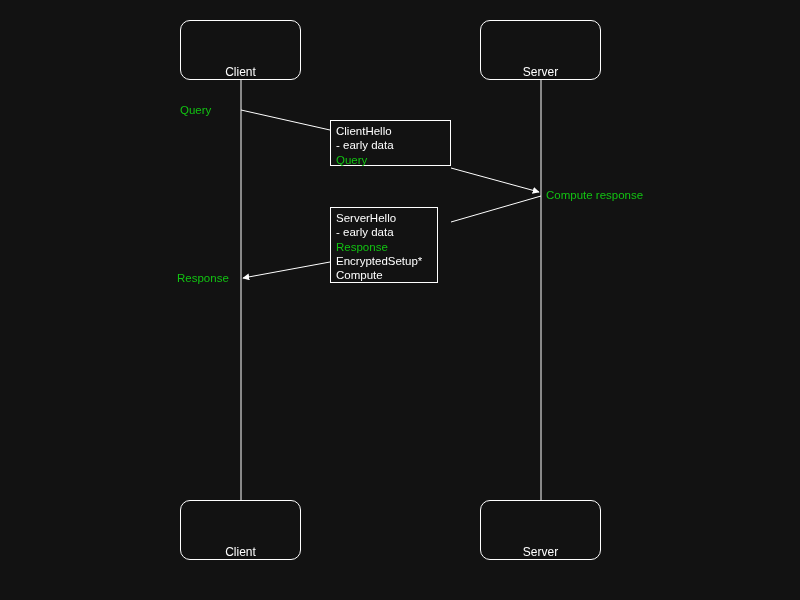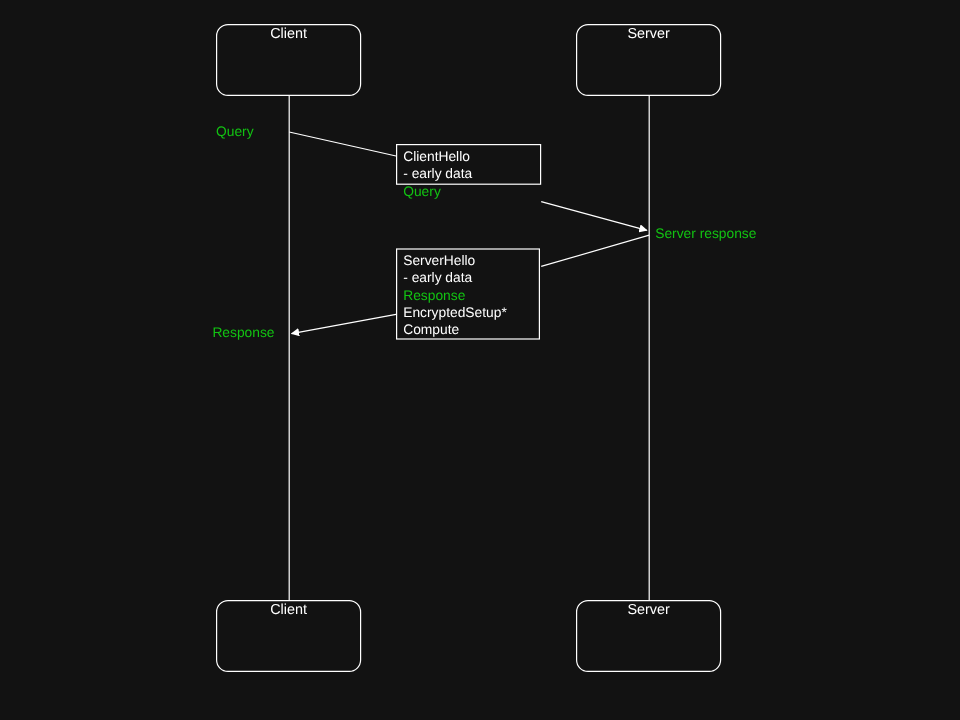--- a/index.html
+++ b/index.html
@@ -29,7 +29,7 @@
     border-radius: 10px;
     background: #121212;
     display: flex;
-    align-items: flex-start;
+    align-items: flex-end;
     justify-content: center;
   }
   .actor-label {

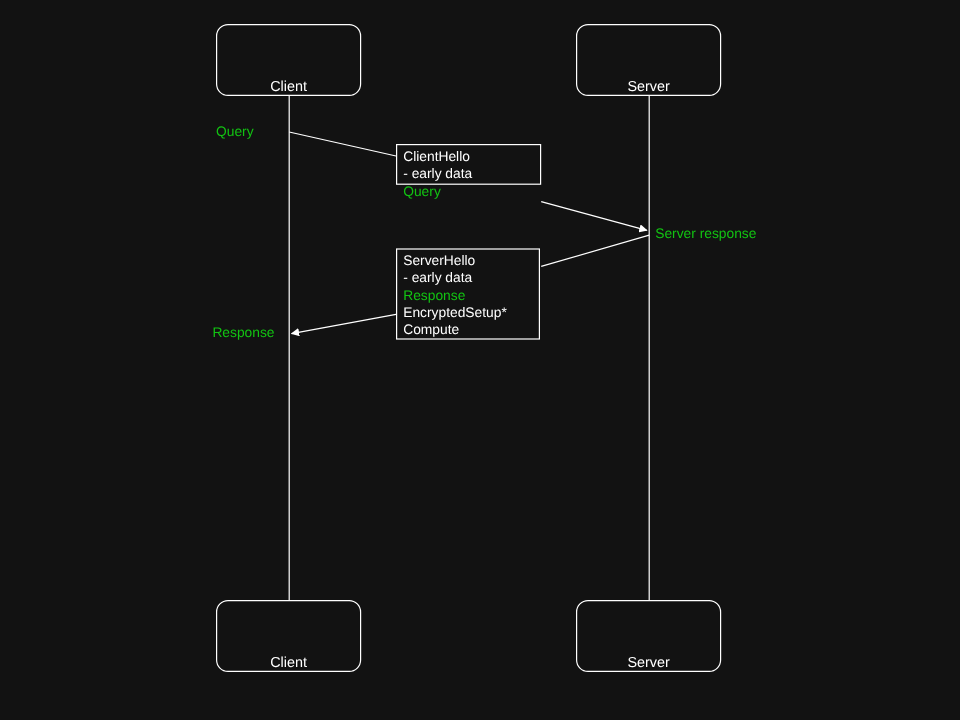--- a/index.html
+++ b/index.html
@@ -104,7 +104,7 @@
     <span class="actor-label">Server</span>
   </div>
 
-  <div class="msg-box" style="left:330px; top:120px; width:121px; height:34px;">
+  <div class="msg-box" style="left:330px; top:120px; width:121px; height:46px;">
     <div class="msg-line">ClientHello</div>
     <div class="msg-line">- early data</div>
     <div class="msg-line green">Query</div>

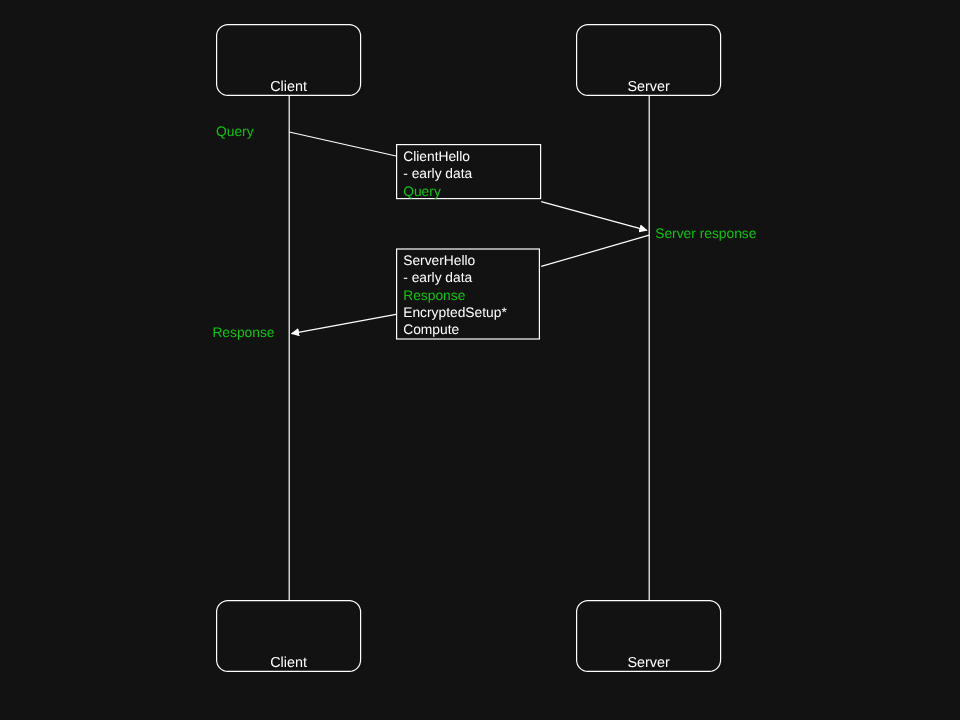--- a/index.html
+++ b/index.html
@@ -120,7 +120,7 @@
 
   <div class="edge-label" style="left:180px; top:103px;">Query</div>
 
-  <div class="edge-label" style="left:546px; top:188px;">Server response</div>
+  <div class="edge-label" style="left:546px; top:188px;">Compute response</div>
 
   <div class="edge-label" style="left:177px; top:271px;">Response</div>
 

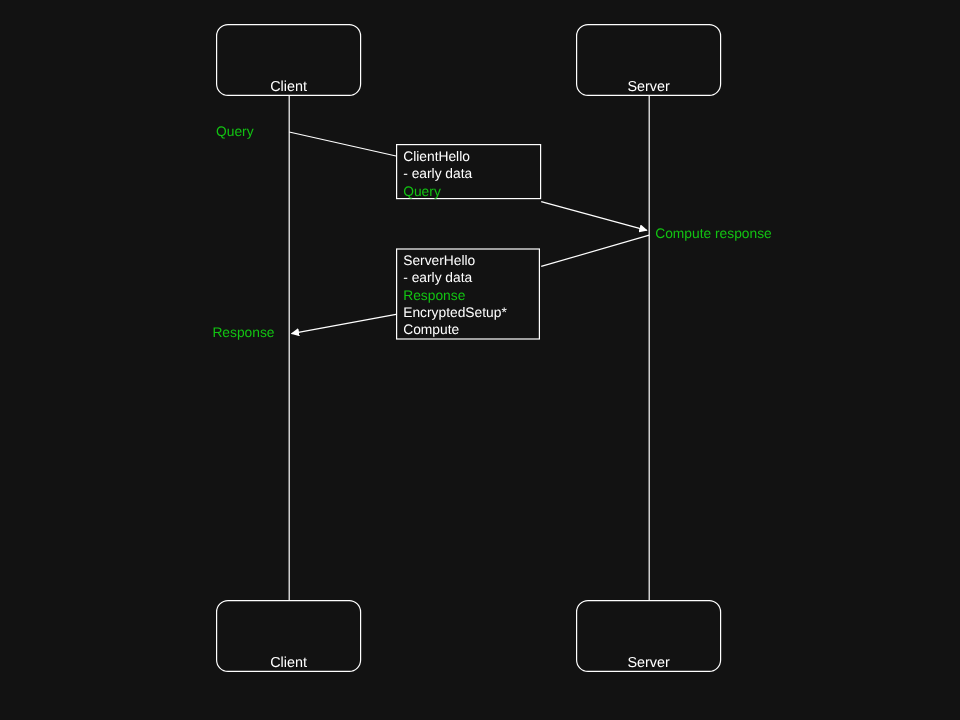--- a/index.html
+++ b/index.html
@@ -110,7 +110,7 @@
     <div class="msg-line green">Query</div>
   </div>
 
-  <div class="msg-box" style="left:330px; top:207px; width:120px; height:76px;">
+  <div class="msg-box" style="left:330px; top:207px; width:108px; height:76px;">
     <div class="msg-line">ServerHello</div>
     <div class="msg-line">- early data</div>
     <div class="msg-line green">Response</div>

